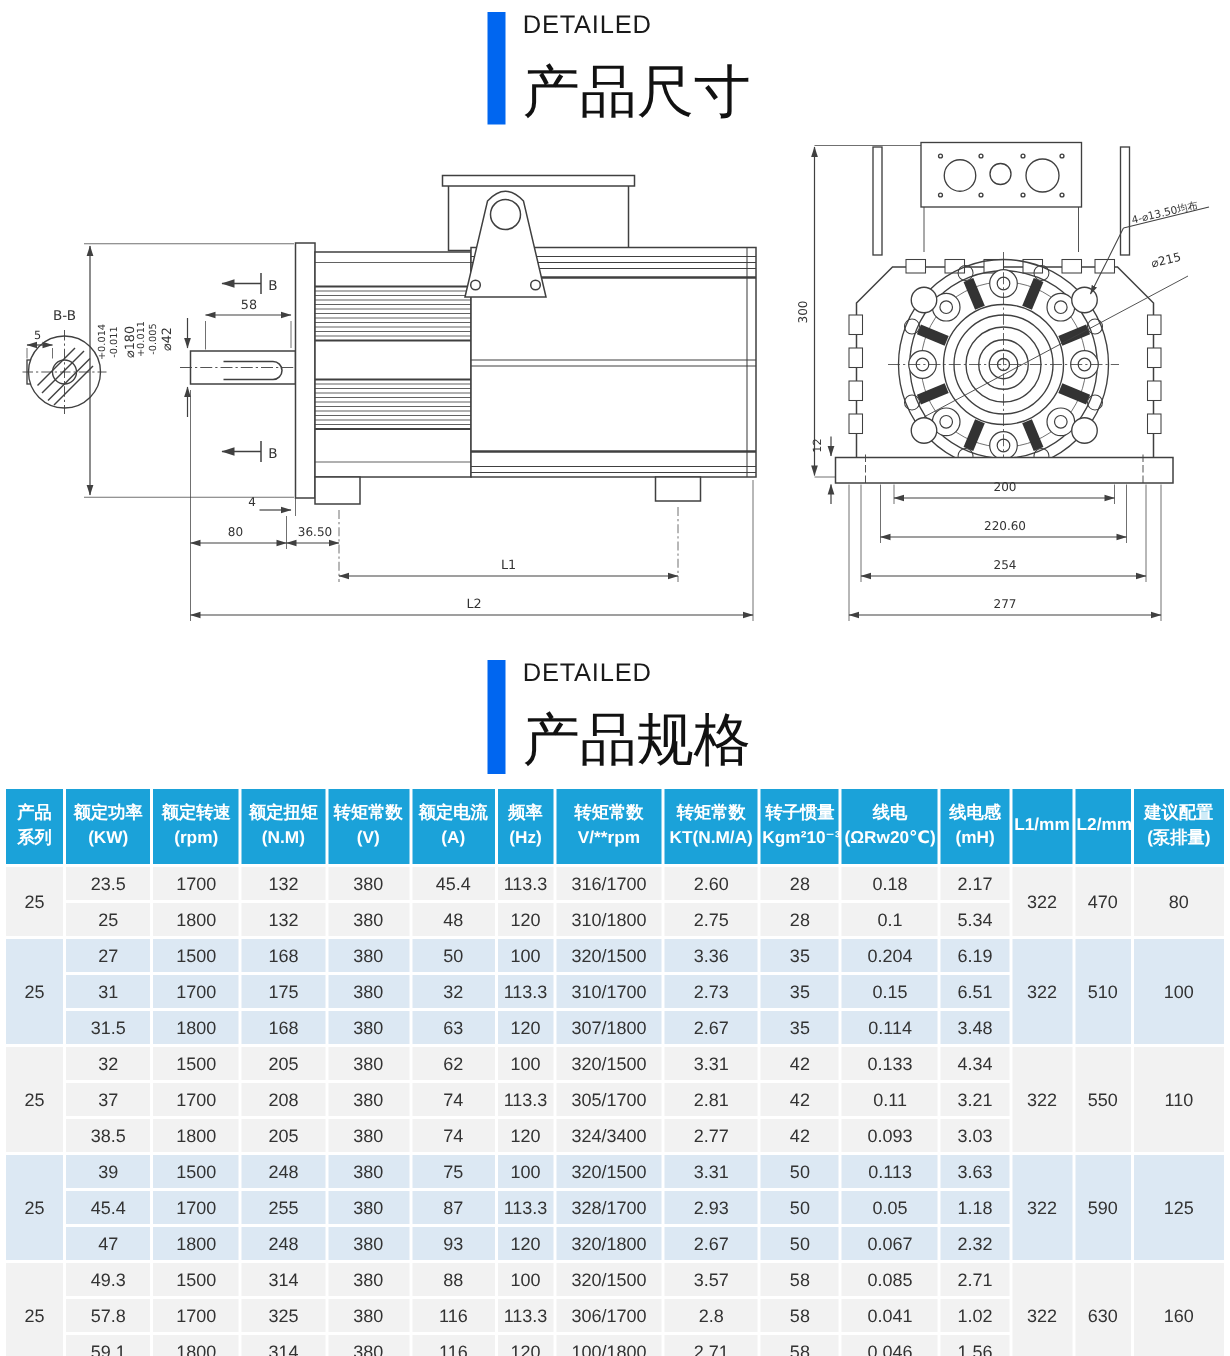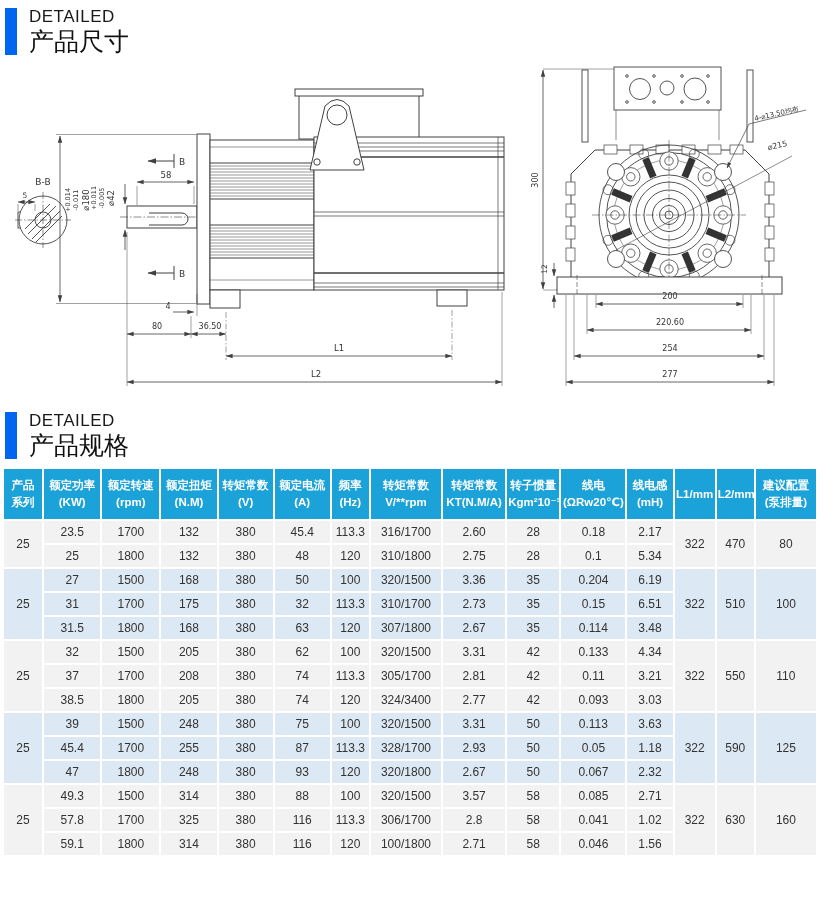--- a/index.html
+++ b/index.html
@@ -5,7 +5,7 @@
   html,body{margin:0;padding:0;background:#fff;}
   body{width:820px;font-family:"Liberation Sans","DejaVu Sans",sans-serif;color:#333;}
   .page{width:820px;}
-  .sec-header{display:flex;align-items:stretch;padding:8px 0 0 5px;}
+  .sec-header{display:flex;align-items:stretch;padding:8px 0 0 5px;justify-content:center;}
   .sec-header.second{padding-top:10px;}
   .accent-bar{width:12px;background:#0066F0;margin-right:12px;}
   .titles{display:flex;flex-direction:column;justify-content:center;}

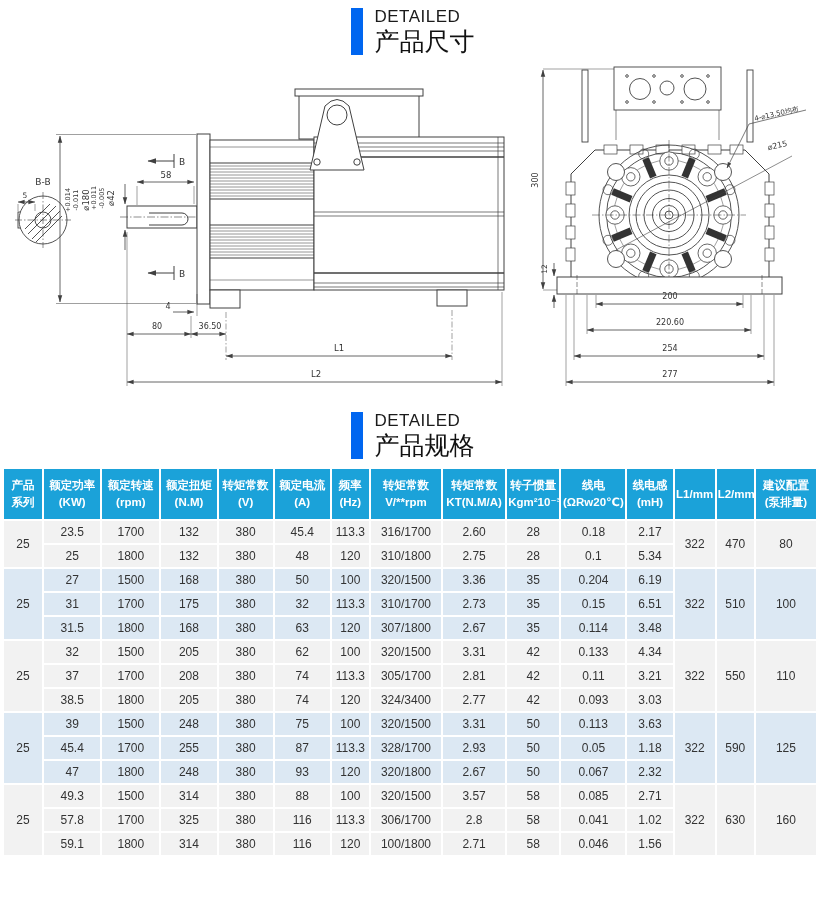--- a/index.html
+++ b/index.html
@@ -10,7 +10,7 @@
   .accent-bar{width:12px;background:#0066F0;margin-right:12px;}
   .titles{display:flex;flex-direction:column;justify-content:center;}
   .eyebrow{font-size:17px;color:#1a1a1a;letter-spacing:.5px;line-height:1.1;}
-  .title{font-size:25px;color:#111;margin-top:1px;line-height:1.1;}
+  .title{font-size:38px;color:#111;margin-top:15px;line-height:1.1;}
   .drawings{display:flex;padding:2px 0 0 14px;background:#fff;}
   svg text{font-family:"DejaVu Sans","Liberation Sans",sans-serif;fill:#333;stroke:none;}
   table{border-collapse:separate;border-spacing:2px;margin:8px 2px 0 2px;table-layout:fixed;width:816px;}

